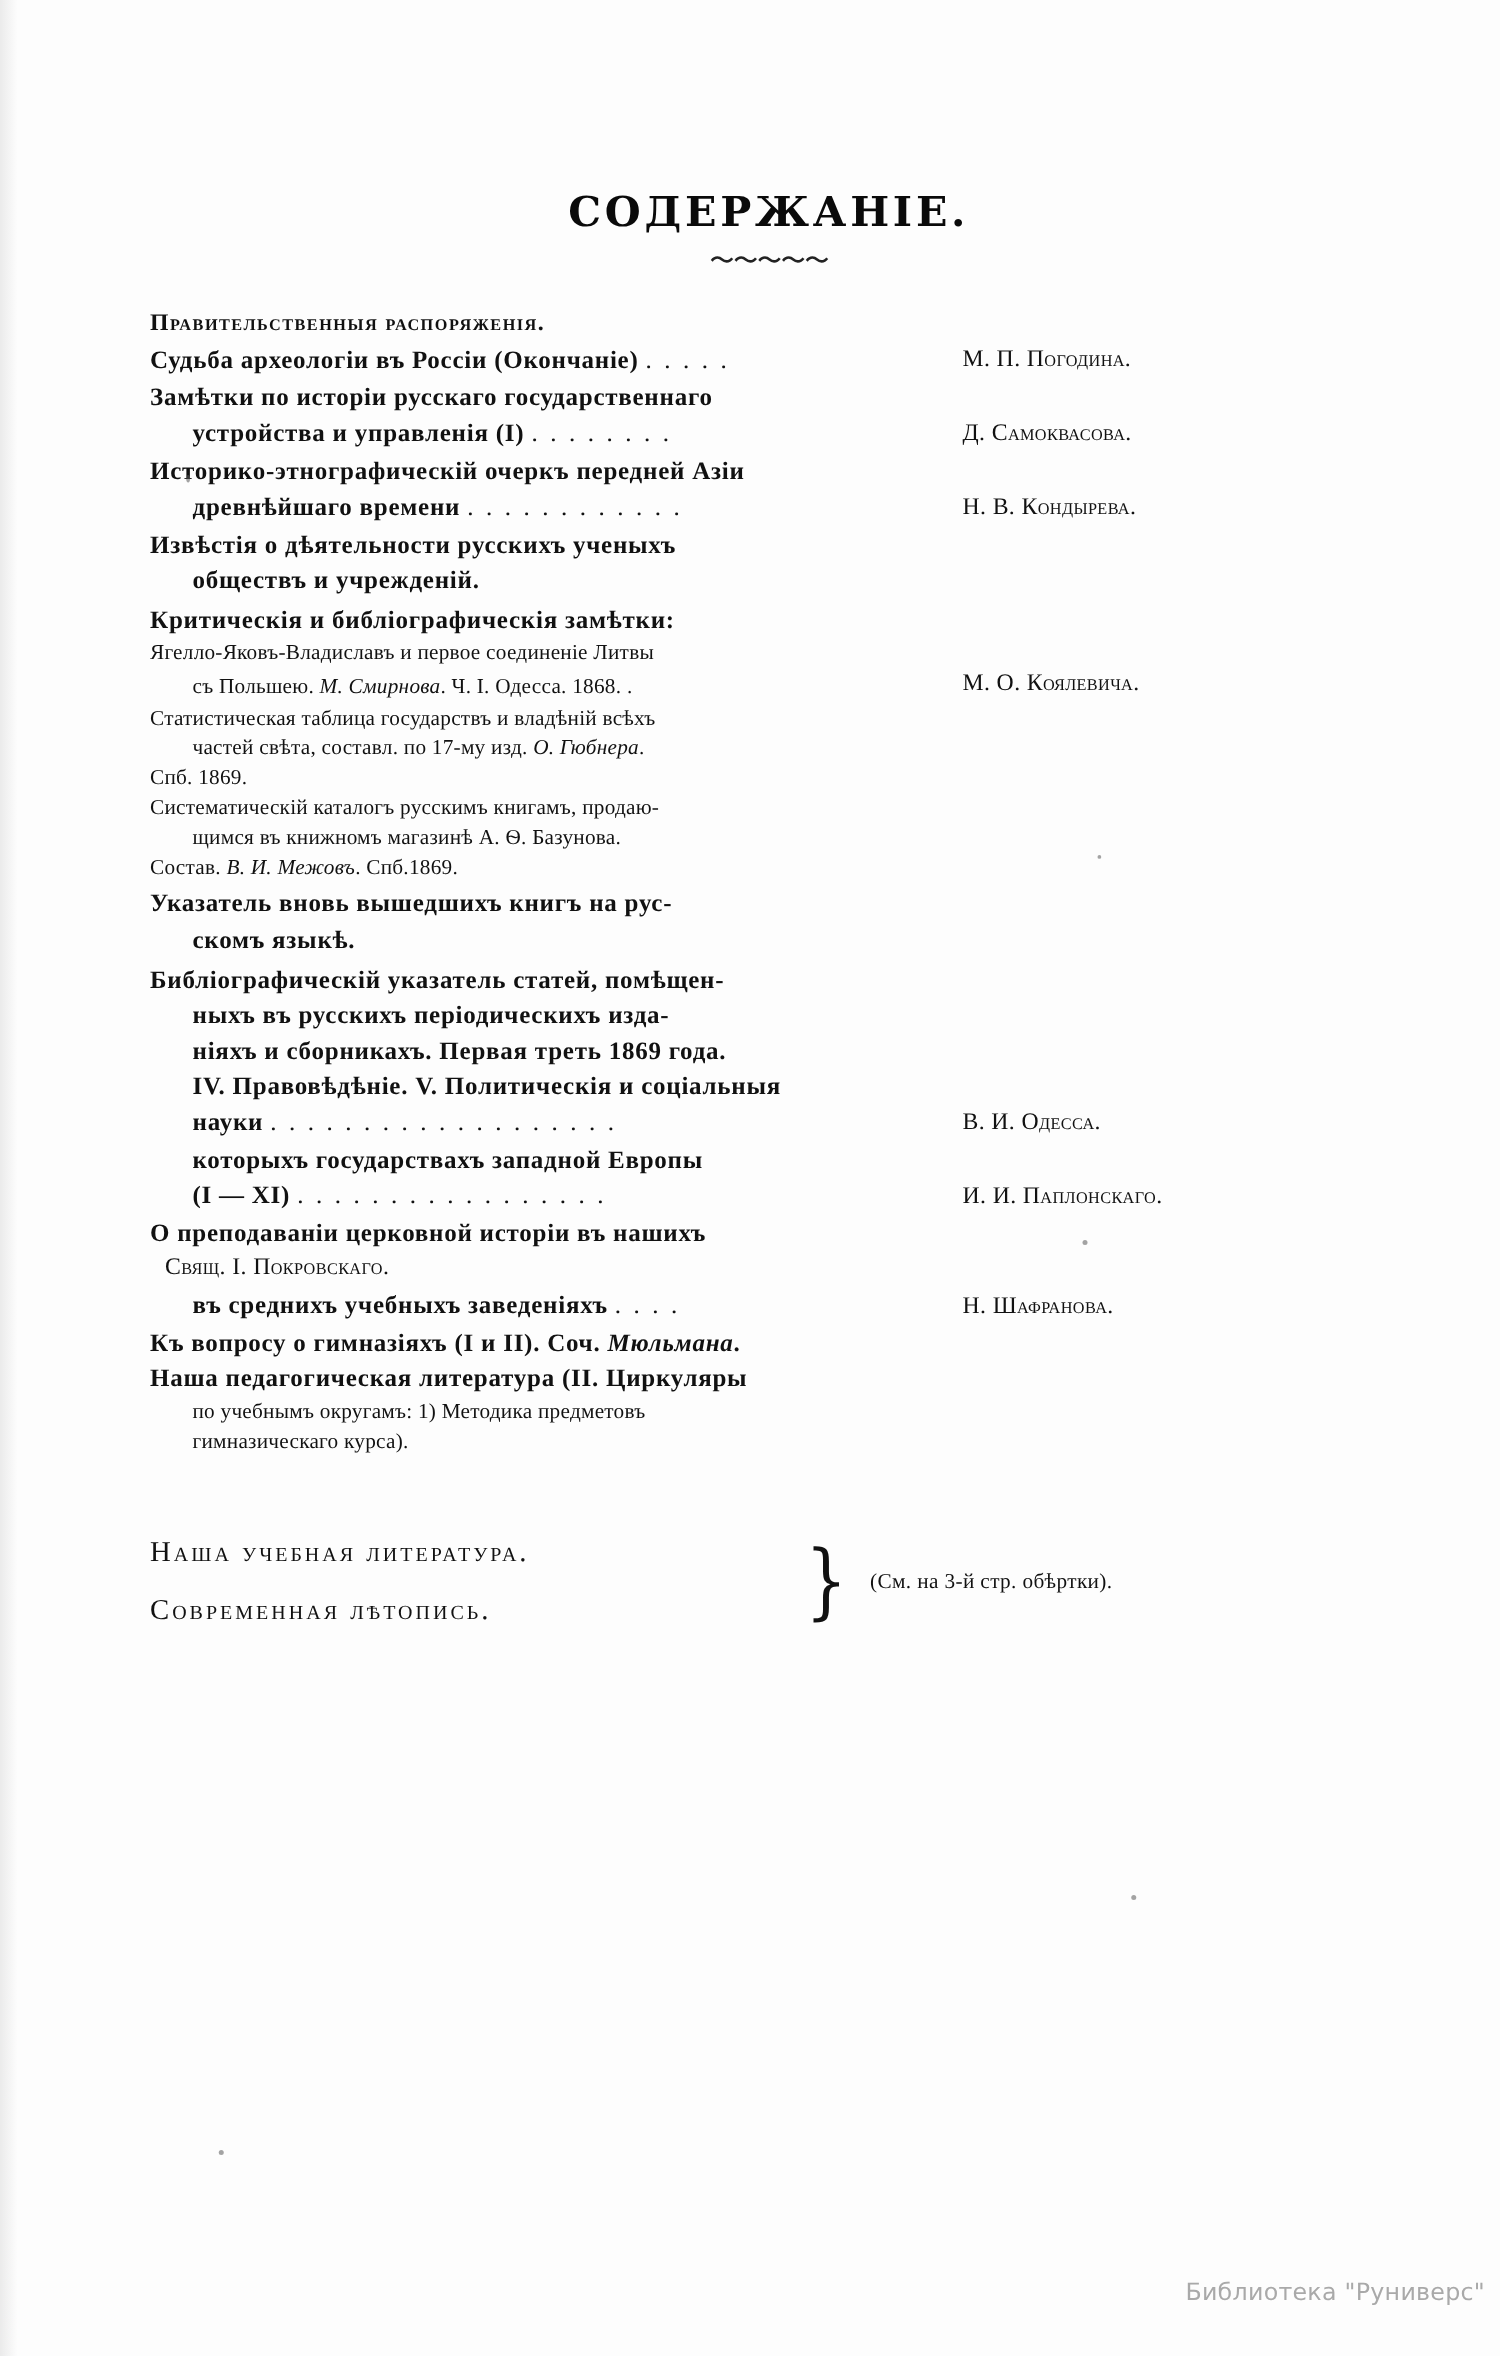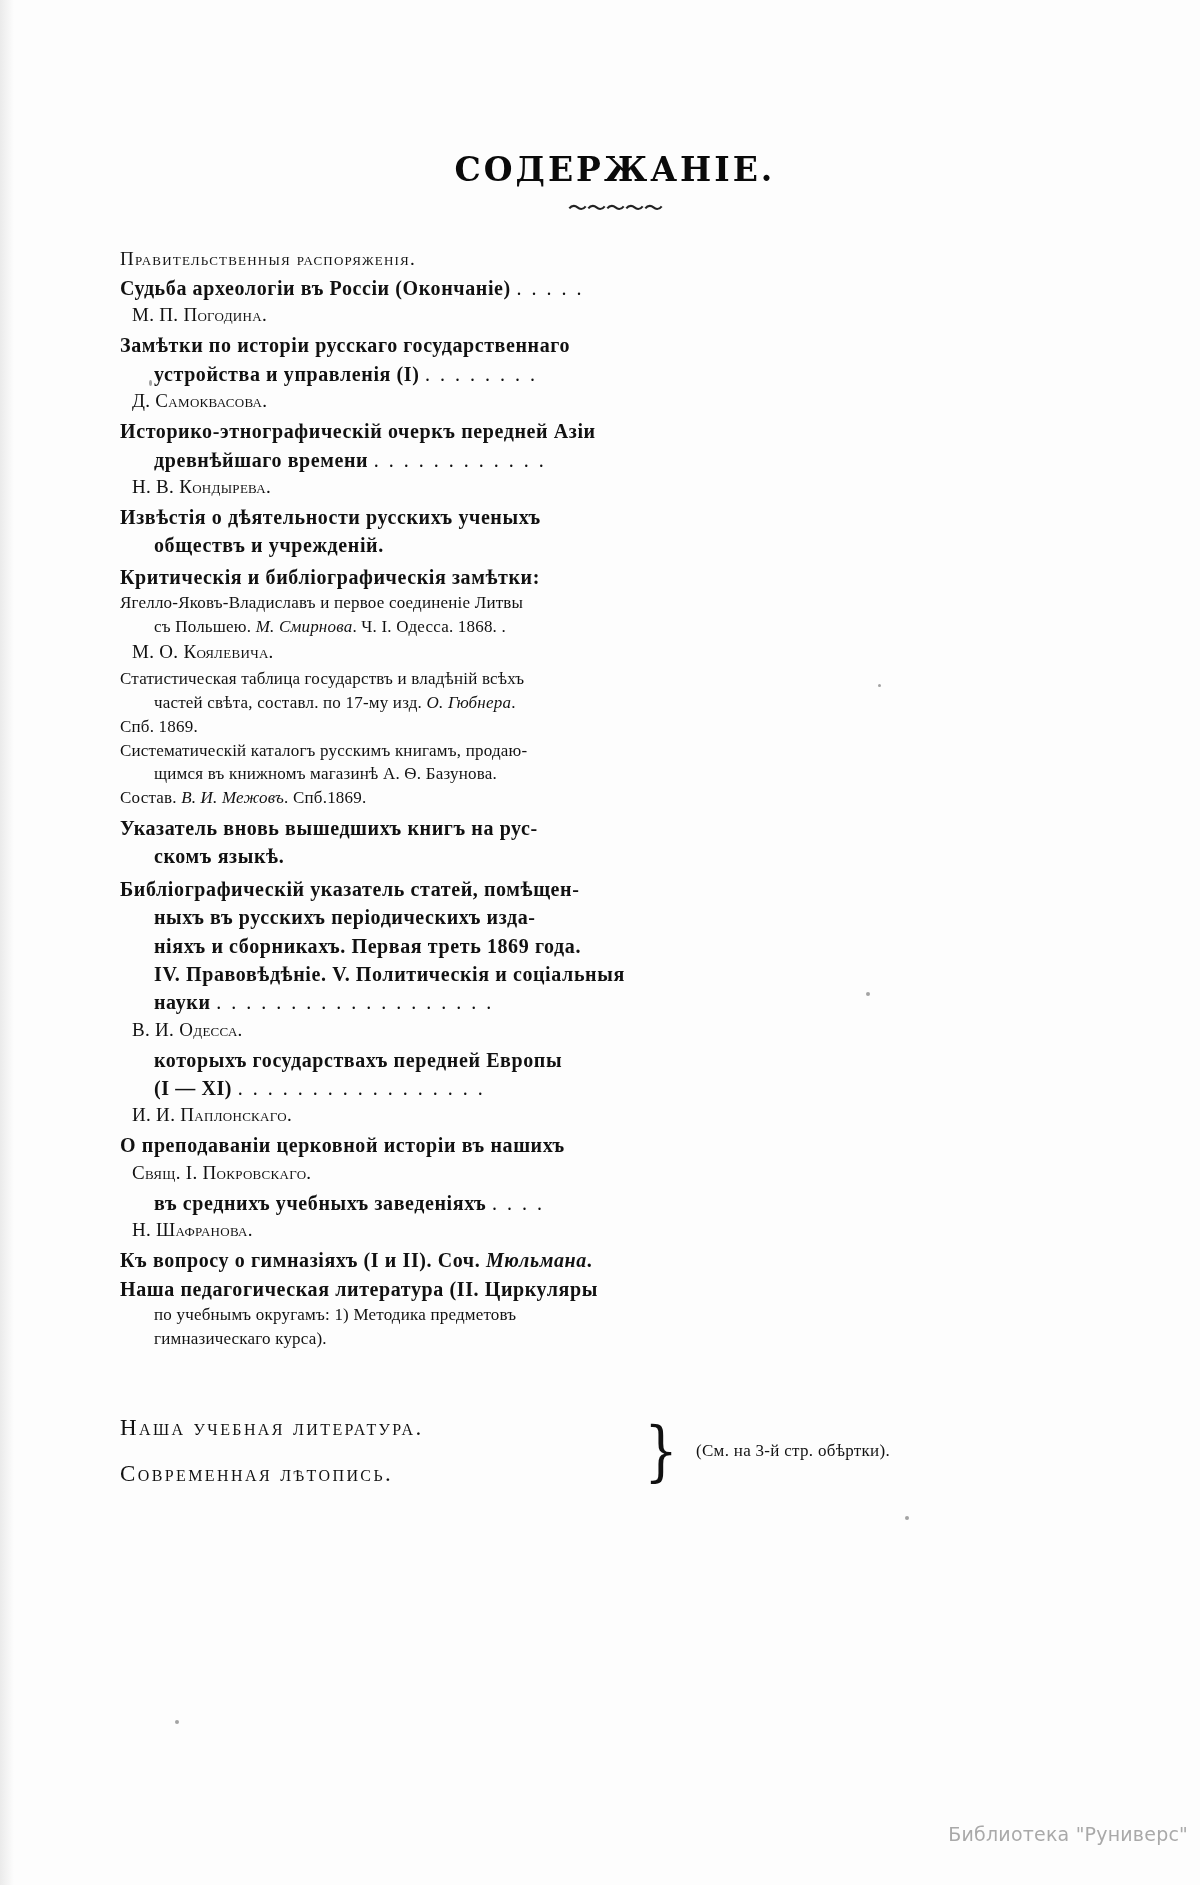--- a/index.html
+++ b/index.html
@@ -127,7 +127,7 @@
     font-size: 19px;
     letter-spacing: 1.2px;
     font-variant: small-caps;
-    font-weight: normal;
+    font-weight: bold;
     margin-bottom: 4px;
   }
 

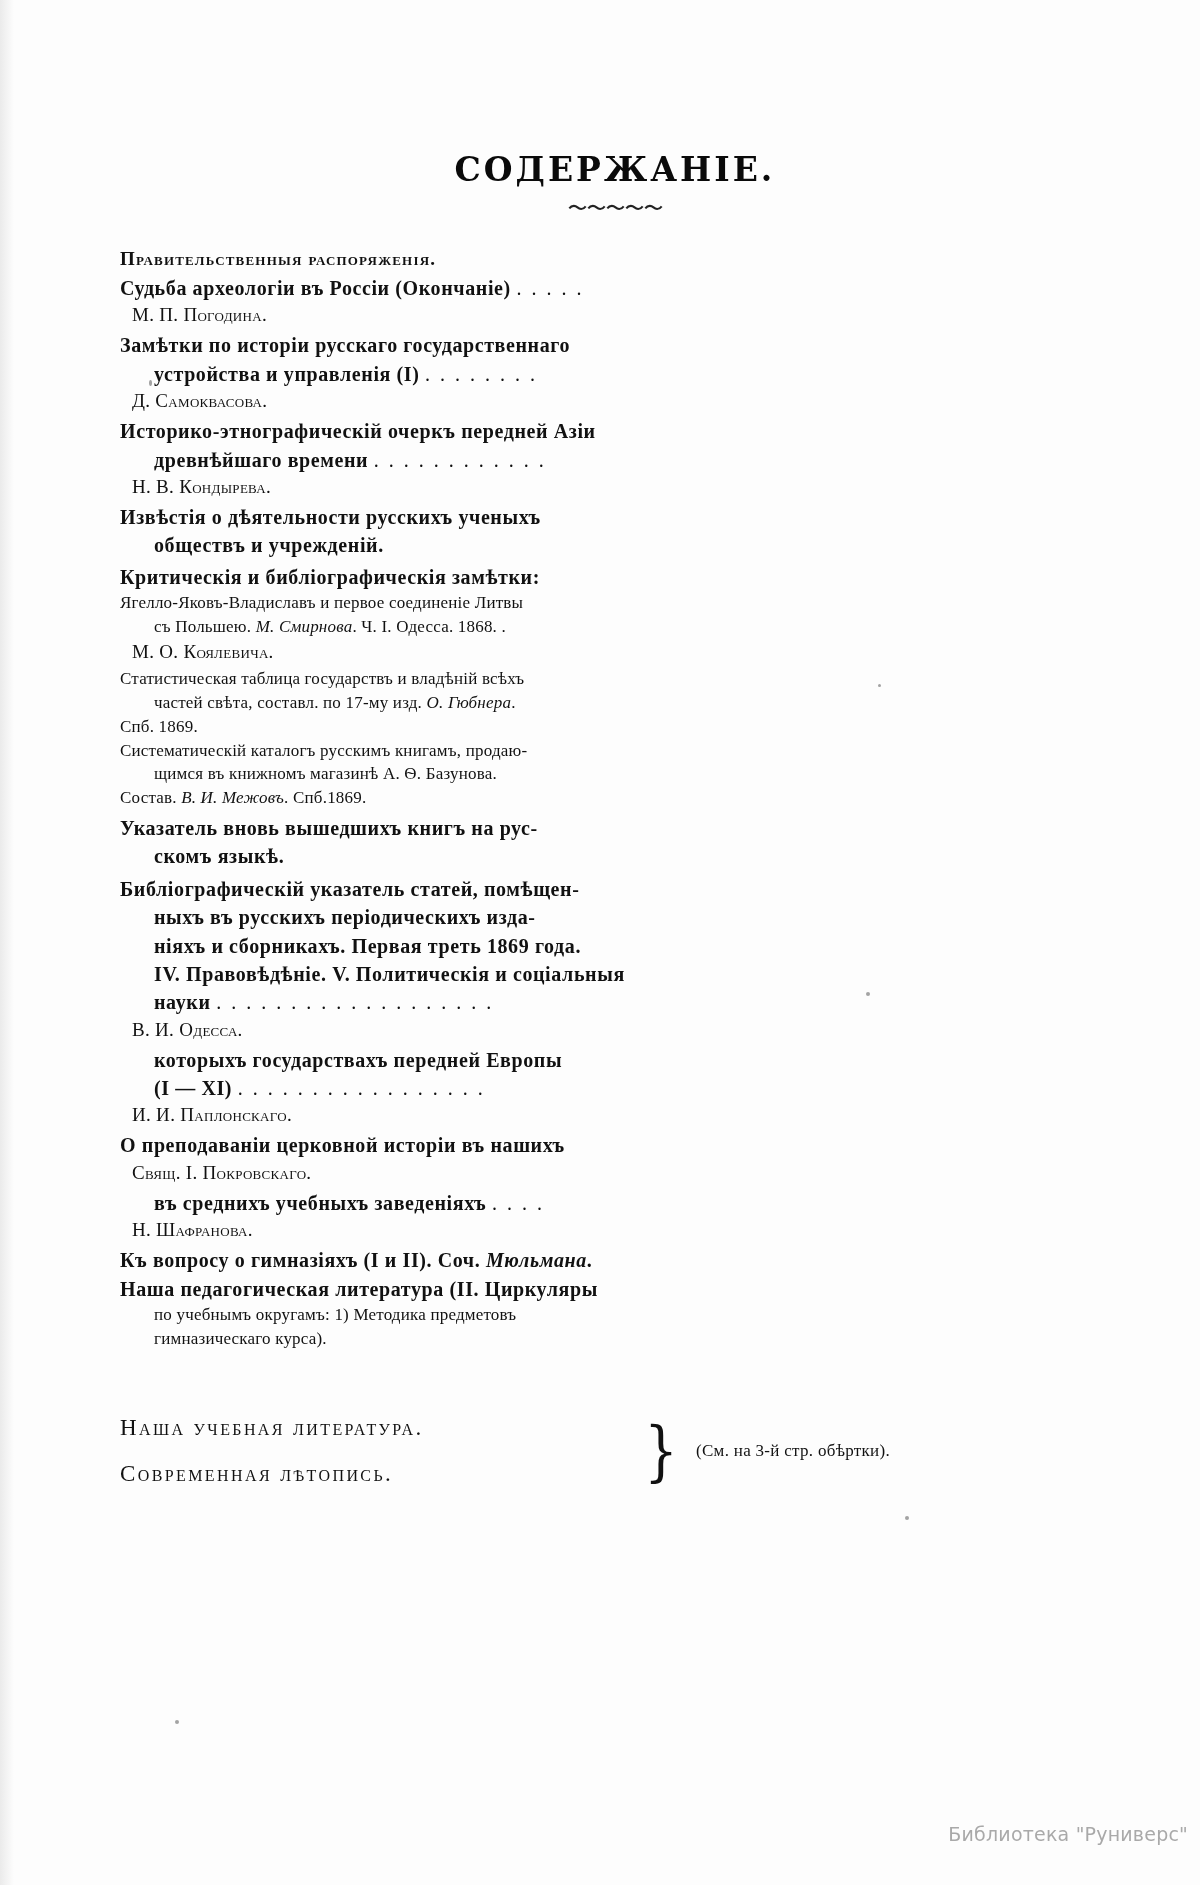--- a/index.html
+++ b/index.html
@@ -76,10 +76,9 @@
 
   .entry {
     display: flex;
-    align-items: flex-start;
+    align-items: flex-end;
     justify-content: space-between;
     margin-bottom: 2px;
-    flex-direction: column;
   }
 
   .entry .left {

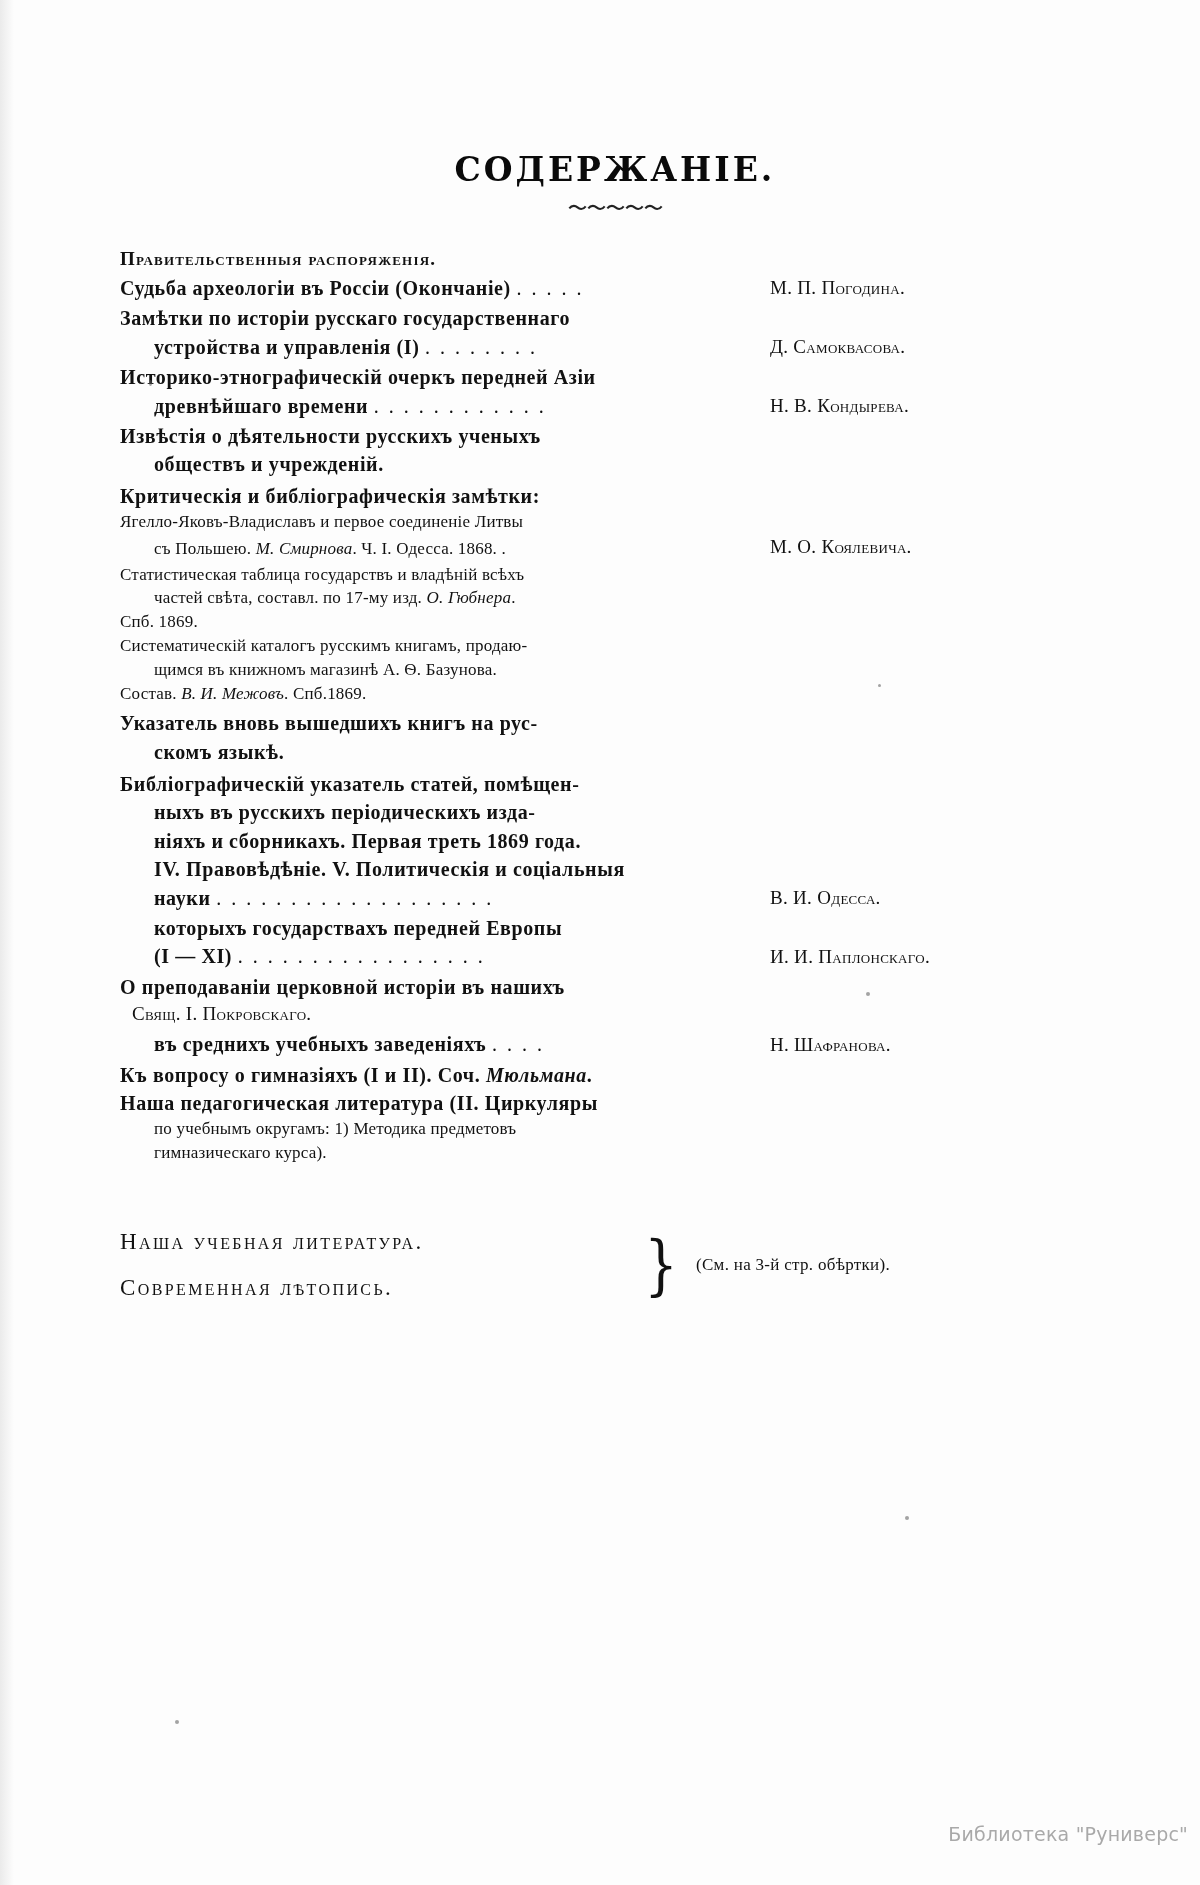--- a/index.html
+++ b/index.html
@@ -293,7 +293,7 @@
       </div>
 
       <div class="lvl1">
-        <div class="indent">которыхъ государствахъ передней Европы</div>
+        <div class="indent">которыхъ государствахъ западной Европы</div>
         <div class="entry">
           <div class="left indent">
             <span>(I — XI)</span>

